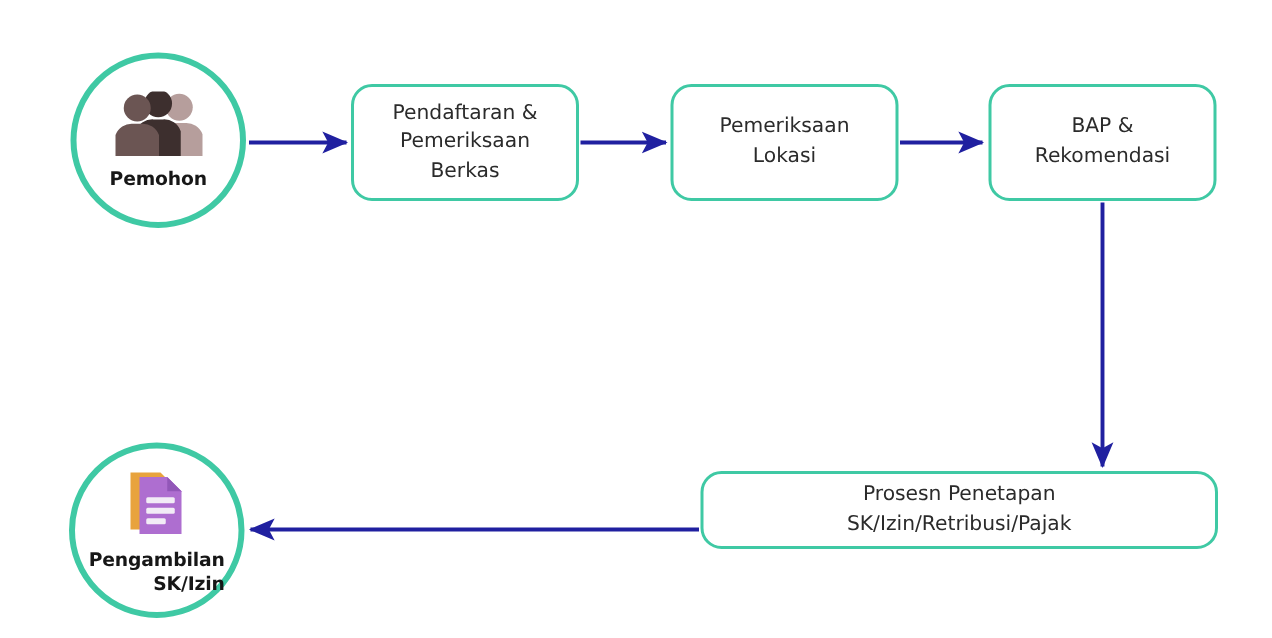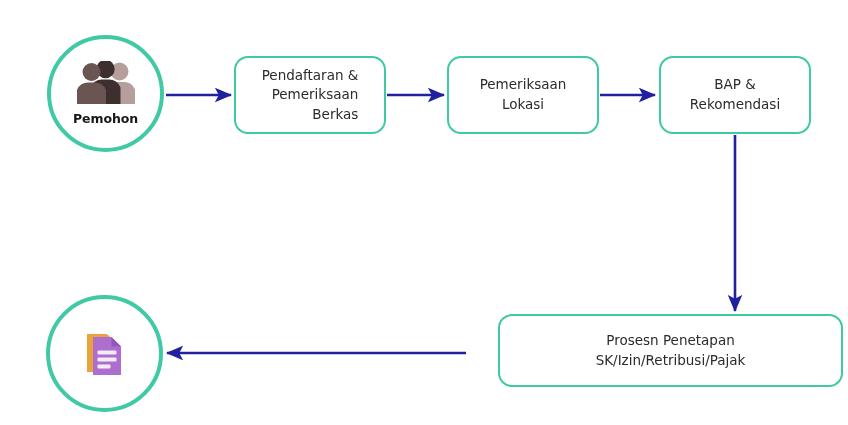--- a/index.html
+++ b/index.html
@@ -122,7 +122,7 @@
     <span class="circle-label">Pemohon</span>
   </div>
 
-  <div class="process-box" style="left:234px; top:56px; width:152px; height:78px;text-align:right;">
+  <div class="process-box" style="left:234px; top:56px; width:152px; height:78px;">
     <span>Pendaftaran &amp;
 Pemeriksaan
 Berkas</span>

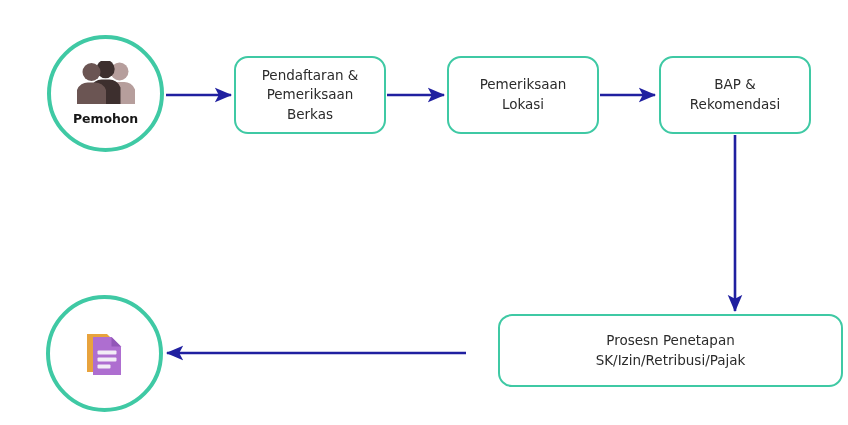--- a/index.html
+++ b/index.html
@@ -138,7 +138,7 @@
 Rekomendasi</span>
   </div>
 
-  <div class="process-box" style="left:467px; top:314px; width:345px; height:73px;margin-left:31px;">
+  <div class="process-box" style="left:467px; top:314px; width:345px; height:52px;">
     <span>Prosesn Penetapan
 SK/Izin/Retribusi/Pajak</span>
   </div>

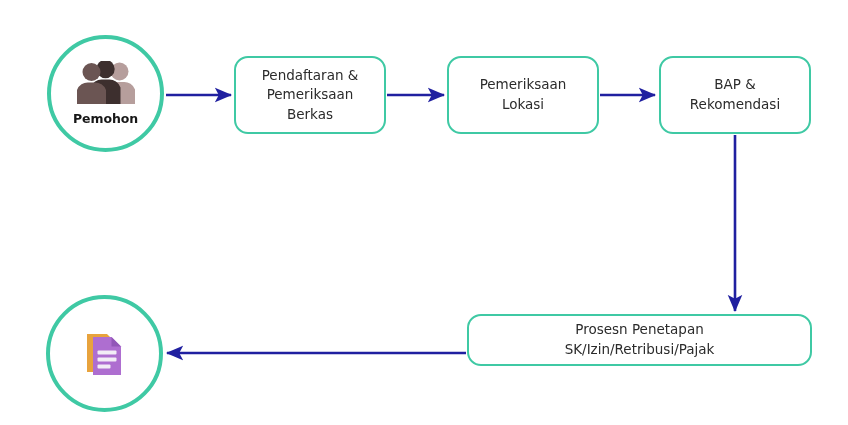--- a/index.html
+++ b/index.html
@@ -157,6 +157,8 @@
         <rect x="15.5" y="34.5" width="13" height="4" rx="1" fill="#f2ecf6"></rect>
       </svg>
     </span>
+    <span class="circle-label">Pengambilan
+SK/Izin</span>
   </div>
 
 </div>

